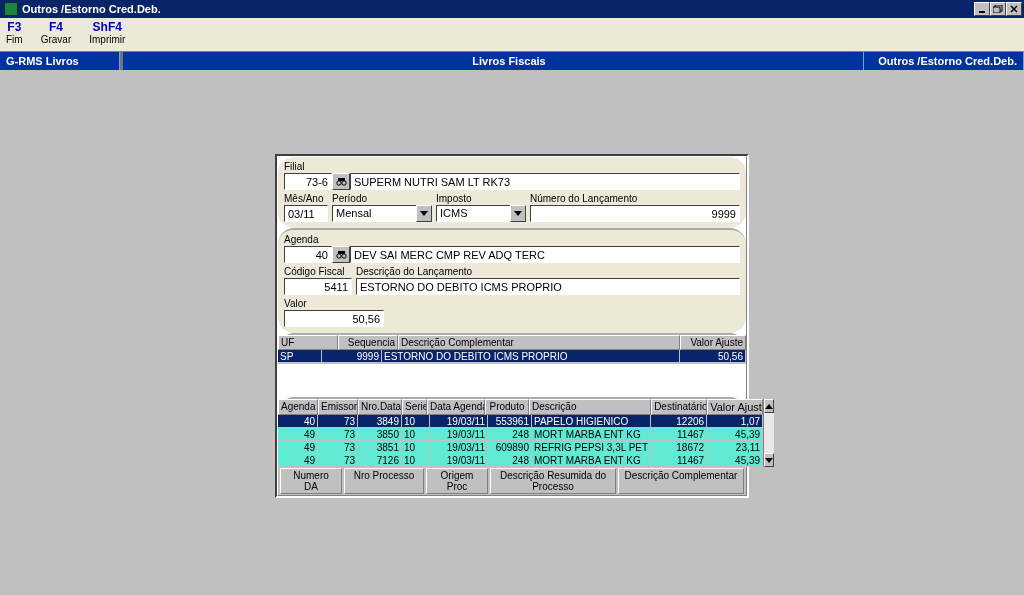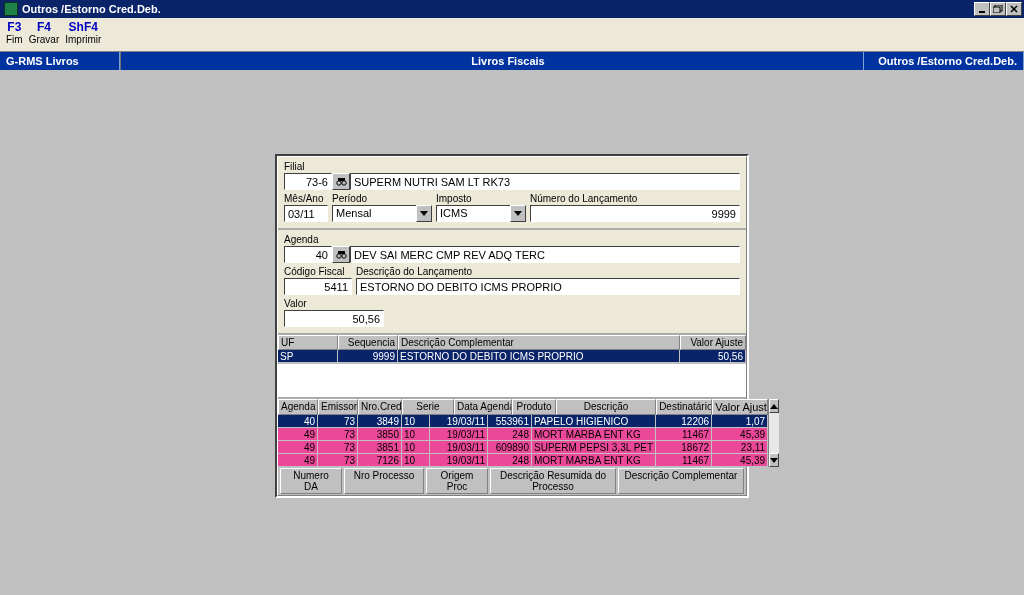--- a/index.html
+++ b/index.html
@@ -11,7 +11,7 @@
   .winbtn { width: 16px; height: 14px; background: #c0c0c0; border: 1px solid #fff; border-right-color: #404040; border-bottom-color:#404040; display:flex; align-items:center; justify-content:center; font-size:9px; color:#000; cursor:default; }
   .winbtn svg { display:block; }
   .menubar { background: #ece9d8; height: 34px; padding: 2px 6px; border-bottom: 1px solid #808080; }
-  .menucols { display: flex; gap: 6px; }
+  .menucols { display: flex; gap: 18px; }
   .menucol { text-align: center; }
   .menucol .top { color: #0000c0; font-weight: bold; font-size: 12px; }
   .menucol .bot { color: #000; font-size: 10px; }

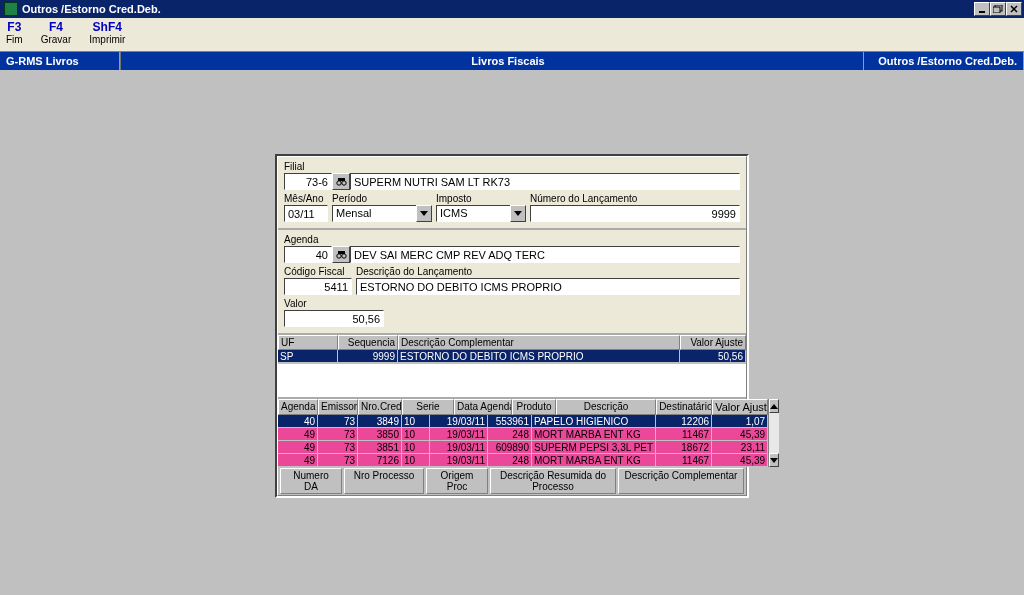--- a/index.html
+++ b/index.html
@@ -17,7 +17,7 @@
   .menucol .bot { color: #000; font-size: 10px; }
   .bluebar { display: flex; height: 18px; }
   .bluebar .seg { background: #0033a0; color: #fff; font-weight: bold; display:flex; align-items:center; border-right:1px solid #7aa0d8; padding:0 6px; }
-  .bluebar .seg.center { flex:1; justify-content:center; border-left:1px solid #737373;padding-left:38px; }
+  .bluebar .seg.center { flex:1; justify-content:center; border-left:3px solid #737373;padding-left:38px; }
   .bluebar .seg.right { justify-content:flex-end; }
   .workarea { padding: 8px; height: calc(595px - 18px - 34px - 18px); }
   .panel { width: 474px; margin: 76px auto 0 auto; background: #fff; border: 2px solid #808080; border-top-color:#404040; border-left-color:#404040; border-right-color:#fff; border-bottom-color:#fff; }

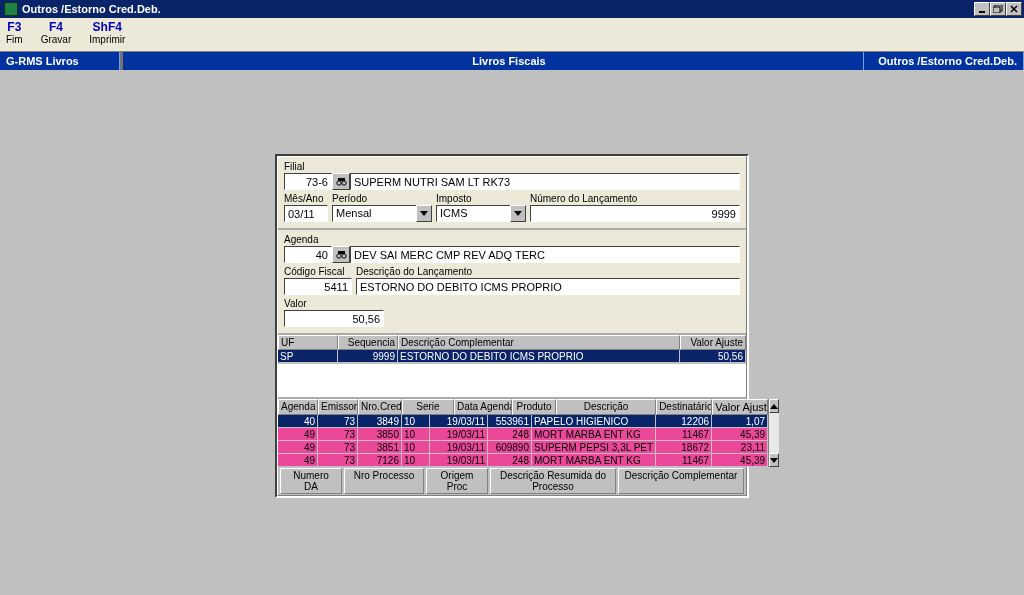--- a/index.html
+++ b/index.html
@@ -22,7 +22,7 @@
   .workarea { padding: 8px; height: calc(595px - 18px - 34px - 18px); }
   .panel { width: 474px; margin: 76px auto 0 auto; background: #fff; border: 2px solid #808080; border-top-color:#404040; border-left-color:#404040; border-right-color:#fff; border-bottom-color:#fff; }
   .panel-inner { border:1px solid #fff; border-right-color:#808080; border-bottom-color:#808080; }
-  .section { background: #ece9d8; padding: 4px 6px 6px 6px; }
+  .section { background: #ece9d8; padding: 4px 6px 6px 6px; border-radius: 16px; }
   .section + .section { border-top: 2px inset #fff; }
   .label { color:#000; font-size:10px; margin-bottom:1px; }
   .row { display:flex; gap:4px; align-items:flex-end; }

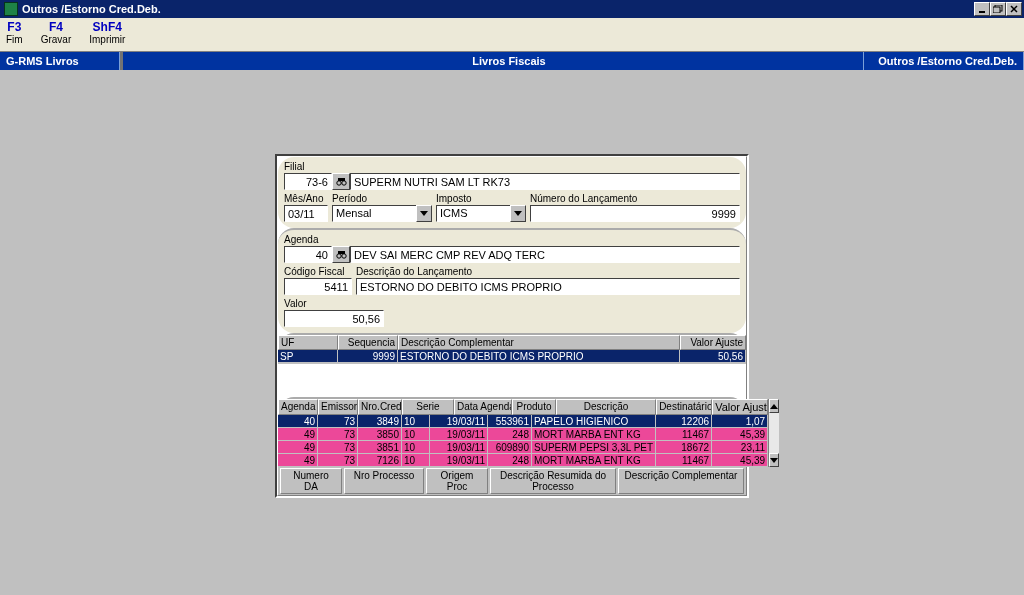--- a/index.html
+++ b/index.html
@@ -37,7 +37,7 @@
   .dropdown .val { border:1px solid #808080; border-top-color:#404040; border-left-color:#404040; border-right:none; border-bottom-color:#fff; background:#fff; height:17px; padding:1px 3px; flex:1; }
   .dropdown .arrow { width:16px; height:17px; background:#c0c0c0; border:1px solid #fff; border-right-color:#404040; border-bottom-color:#404040; display:flex; align-items:center; justify-content:center; }
   .dropdown .arrow svg { display:block; }
-  .grid { background:#ec4899; }
+  .grid { background:#5eead4; }
   .grid-head { display:flex; background:#c0c0c0; }
   .grid-head .gh { border:1px solid #fff; border-right-color:#808080; border-bottom-color:#808080; padding:1px 2px; font-size:10px; text-align:center; overflow:hidden; white-space:nowrap; }
   .grid-row { display:flex; }

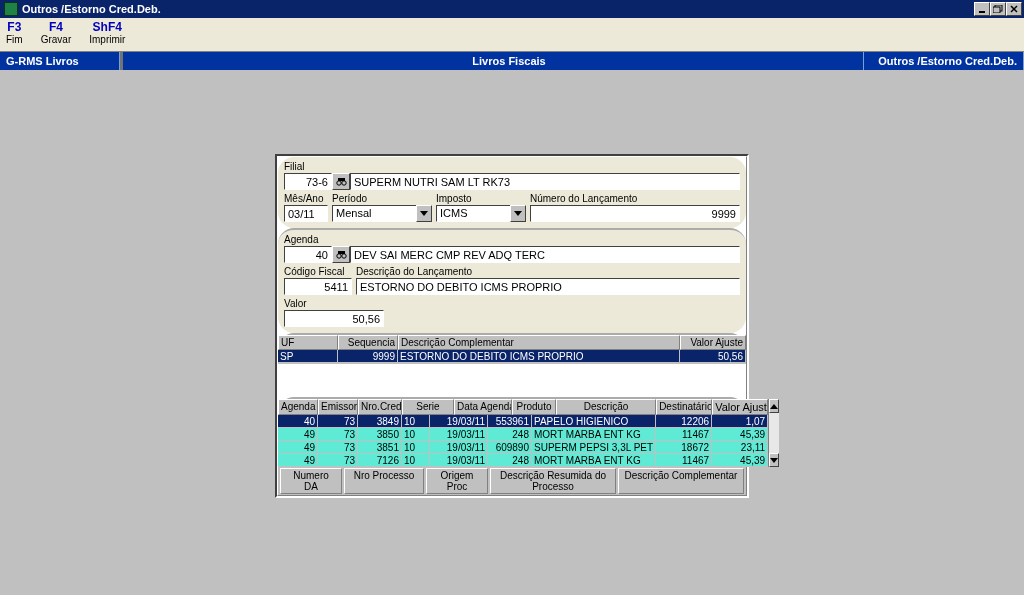--- a/index.html
+++ b/index.html
@@ -198,7 +198,7 @@
           </div>
           <div id="grid1-rows">
               <div class="grid-row sel">
-                <div class="gc" style="width:60px">SP</div>
+                <div class="gc" style="width:44px">SP</div>
                 <div class="gc num" style="width:60px">9999</div>
                 <div class="gc" style="flex:1">ESTORNO DO DEBITO ICMS PROPRIO</div>
                 <div class="gc num" style="width:66px">50,56</div>

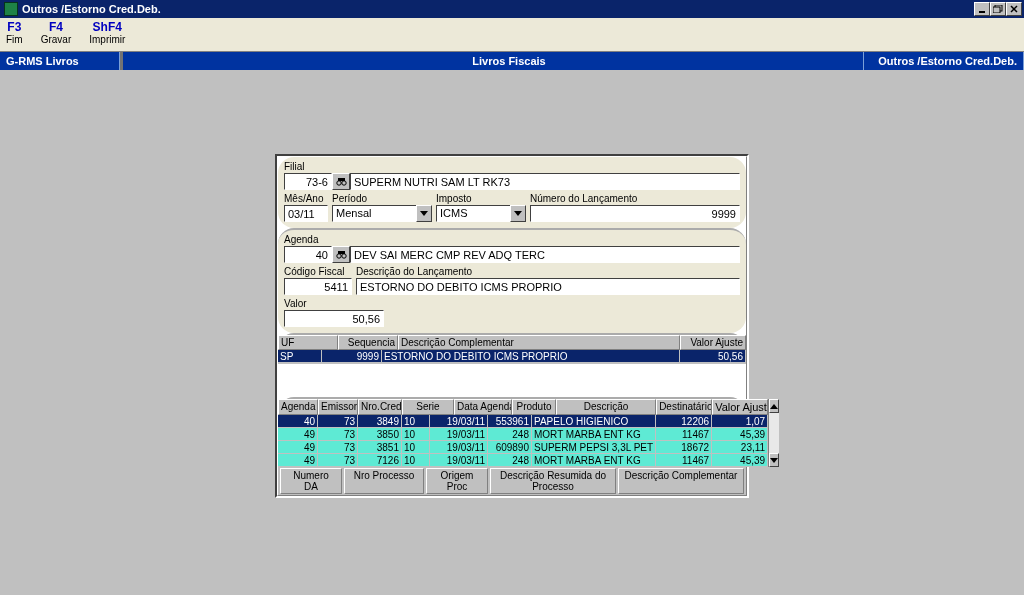--- a/index.html
+++ b/index.html
@@ -216,7 +216,7 @@
               <div class="grid-head">
                 <div class="gh" style="width:40px">Agenda</div>
                 <div class="gh" style="width:40px">Emissor</div>
-                <div class="gh" style="width:44px">Nro.Cred</div>
+                <div class="gh" style="width:44px">Nro.Data</div>
                 <div class="gh" style="width:52px">Serie</div>
                 <div class="gh" style="width:58px">Data Agenda</div>
                 <div class="gh" style="width:44px">Produto</div>

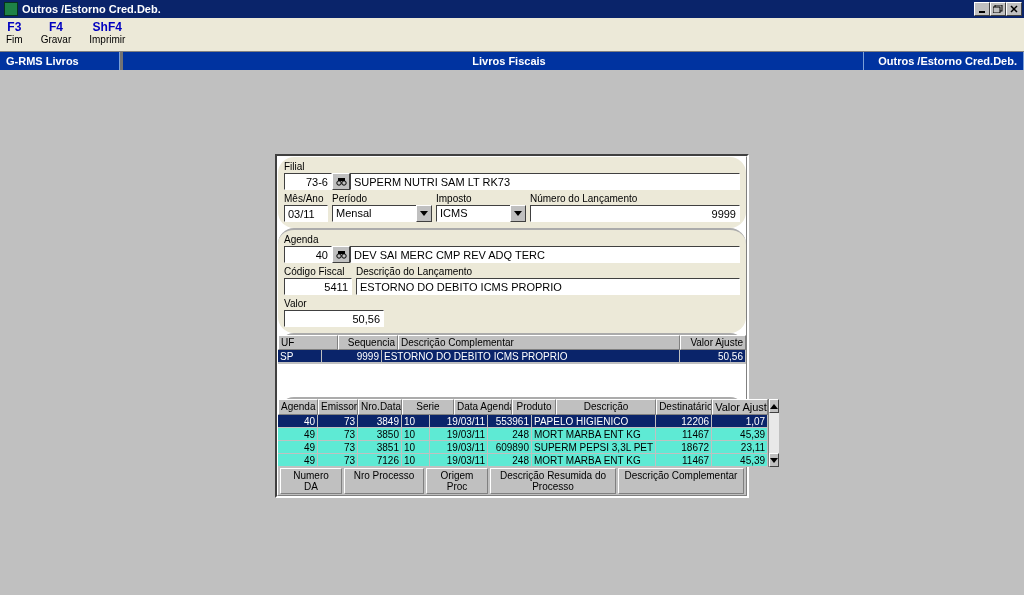--- a/index.html
+++ b/index.html
@@ -217,7 +217,7 @@
                 <div class="gh" style="width:40px">Agenda</div>
                 <div class="gh" style="width:40px">Emissor</div>
                 <div class="gh" style="width:44px">Nro.Data</div>
-                <div class="gh" style="width:52px">Serie</div>
+                <div class="gh" style="width:25px">Serie</div>
                 <div class="gh" style="width:58px">Data Agenda</div>
                 <div class="gh" style="width:44px">Produto</div>
                 <div class="gh" style="flex:1;text-align:center">Descrição</div>

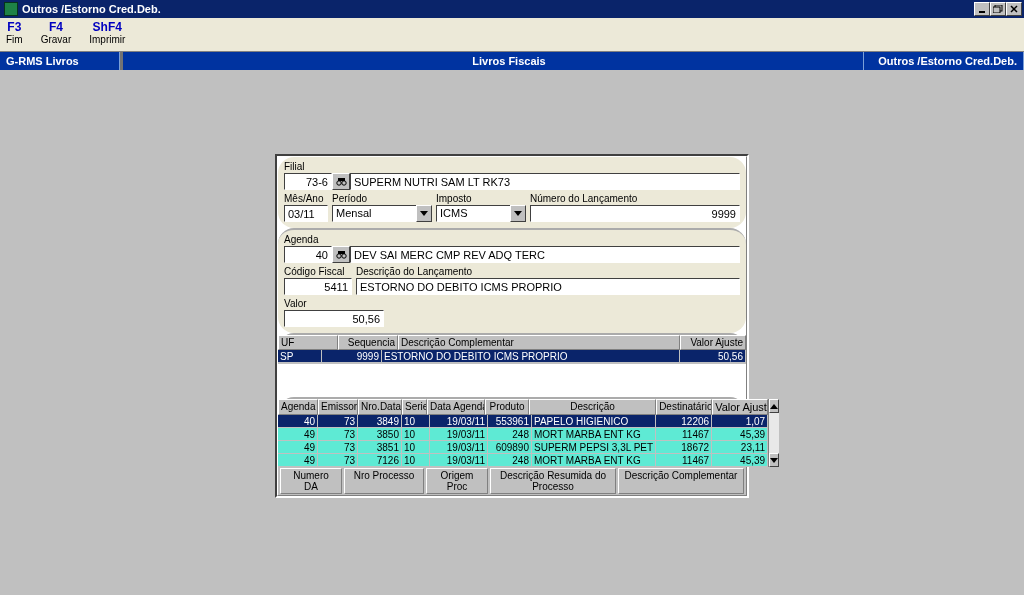--- a/index.html
+++ b/index.html
@@ -220,7 +220,7 @@
                 <div class="gh" style="width:25px">Serie</div>
                 <div class="gh" style="width:58px">Data Agenda</div>
                 <div class="gh" style="width:44px">Produto</div>
-                <div class="gh" style="flex:1;text-align:center">Descrição</div>
+                <div class="gh" style="flex:1;text-align:left">Descrição</div>
                 <div class="gh" style="width:56px">Destinatário</div>
                 <div class="gh" style="width:56px;text-align:right;"><span>Valor Ajuste</span>&nbsp;▲</div>
               </div>

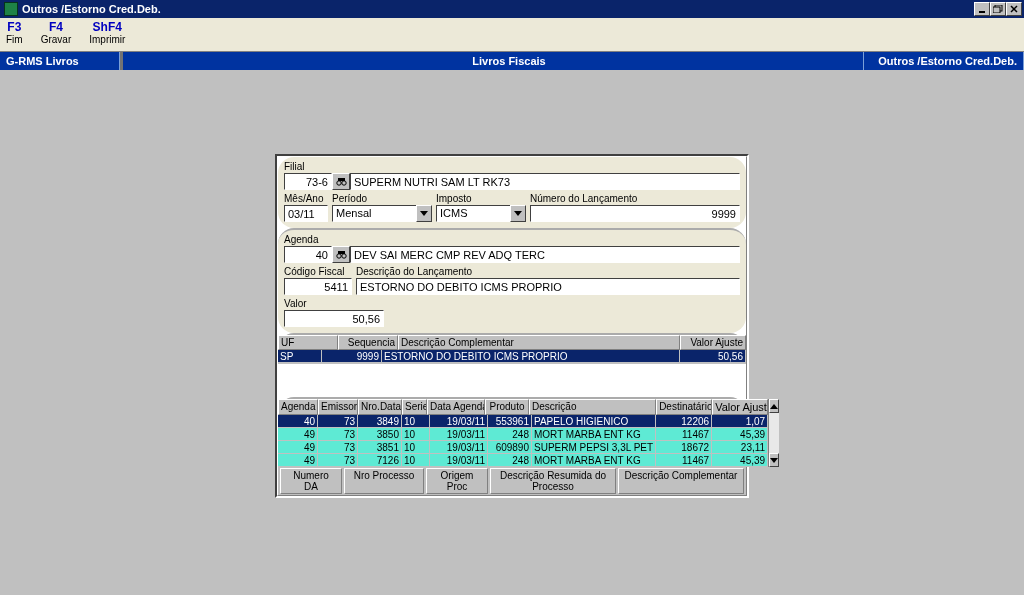--- a/index.html
+++ b/index.html
@@ -254,7 +254,7 @@
                     <div class="gc" style="width:28px">10</div>
                     <div class="gc num" style="width:58px">19/03/11</div>
                     <div class="gc num" style="width:44px">609890</div>
-                    <div class="gc" style="flex:1">SUPERM PEPSI 3,3L PET</div>
+                    <div class="gc" style="flex:1">REFRIG PEPSI 3,3L PET</div>
                     <div class="gc num" style="width:56px">18672</div>
                     <div class="gc num" style="width:56px">23,11</div>
                   </div>

